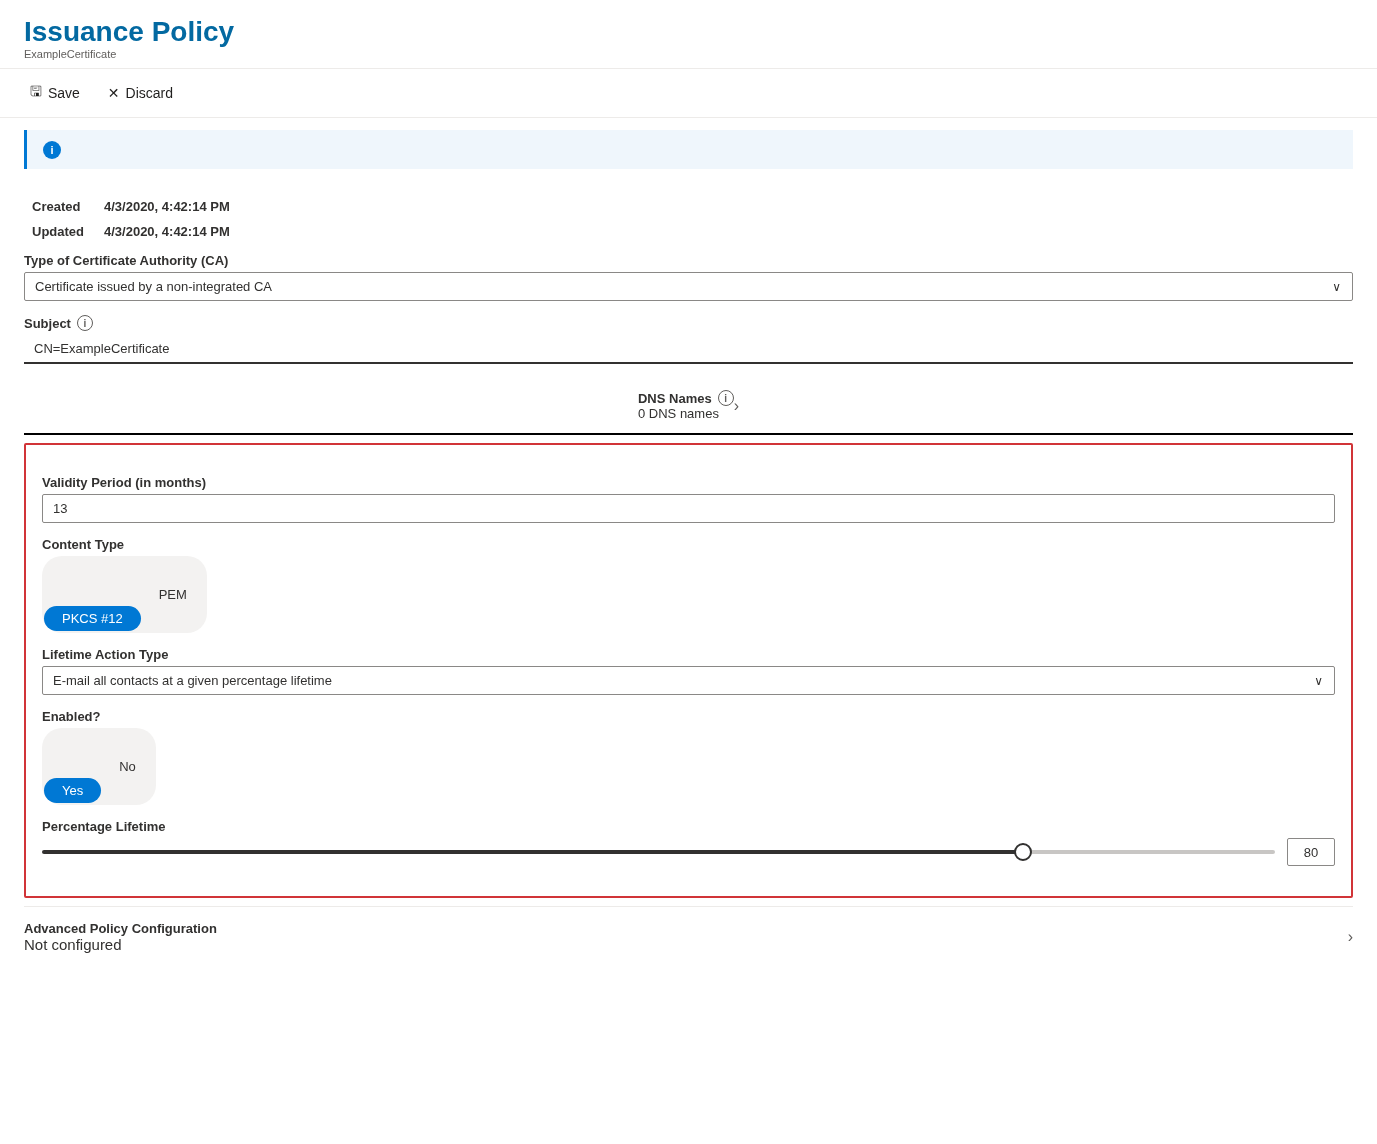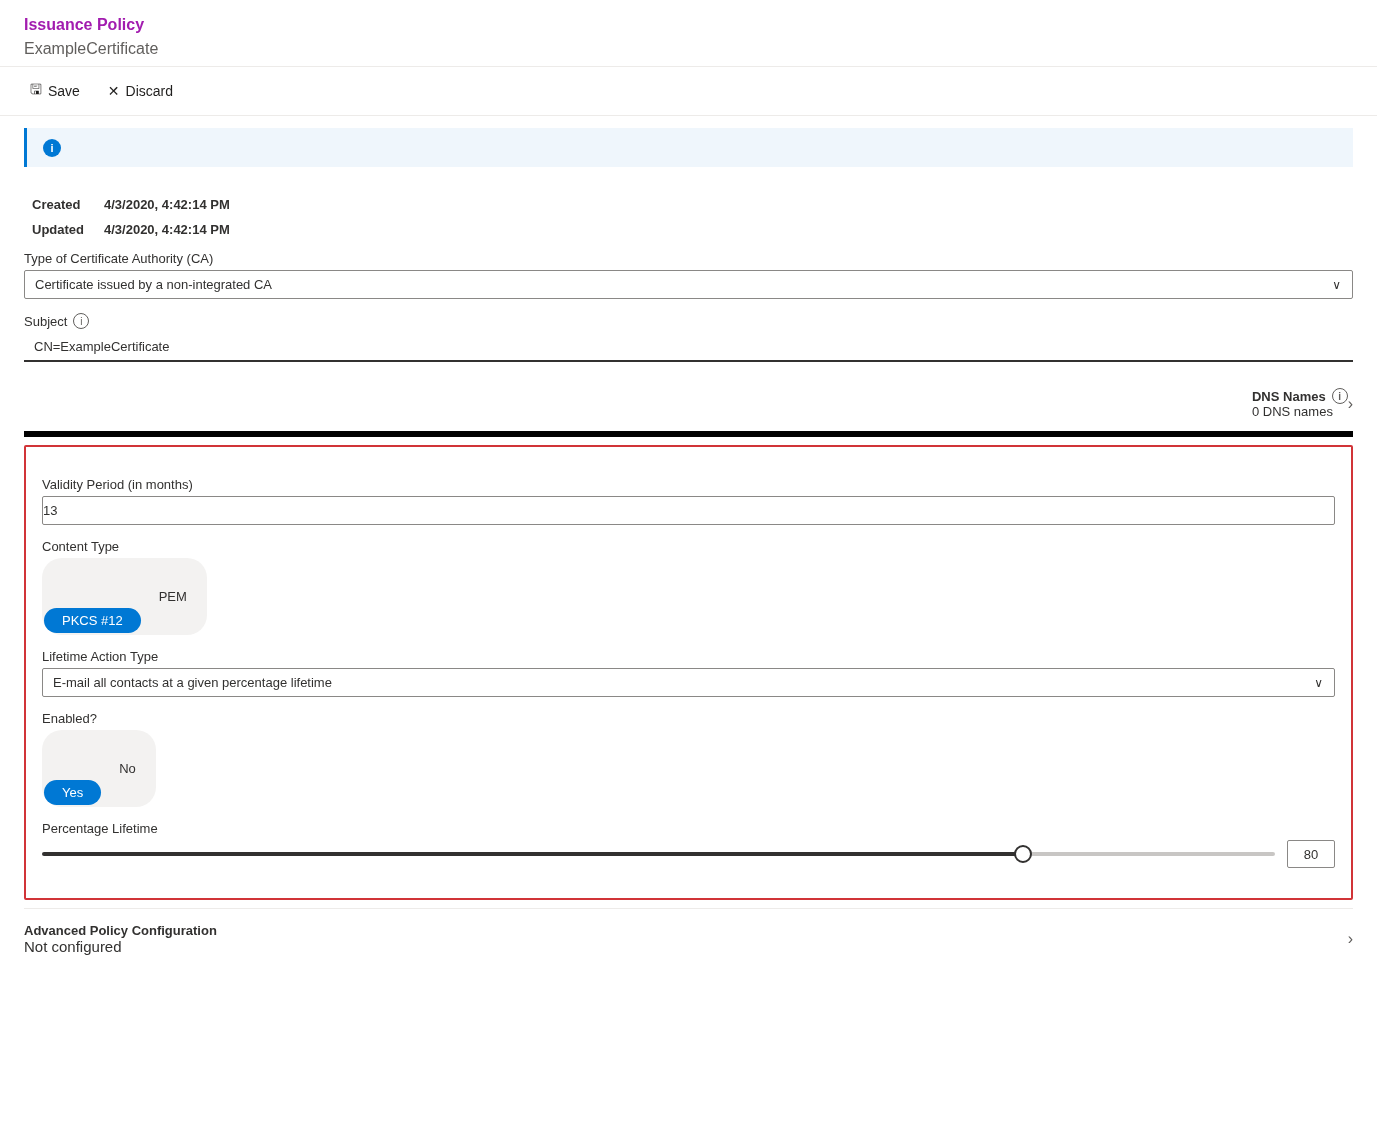--- a/index.html
+++ b/index.html
@@ -20,9 +20,9 @@
       border-bottom: 1px solid #edebe9;
     }
     .header-title {
-      font-size: 16px;
+      font-size: 28px;
       font-weight: 600;
-      color: #a21caf;
+      color: #0369a1;
     }
     .header-subtitle {
       font-size: 16px;

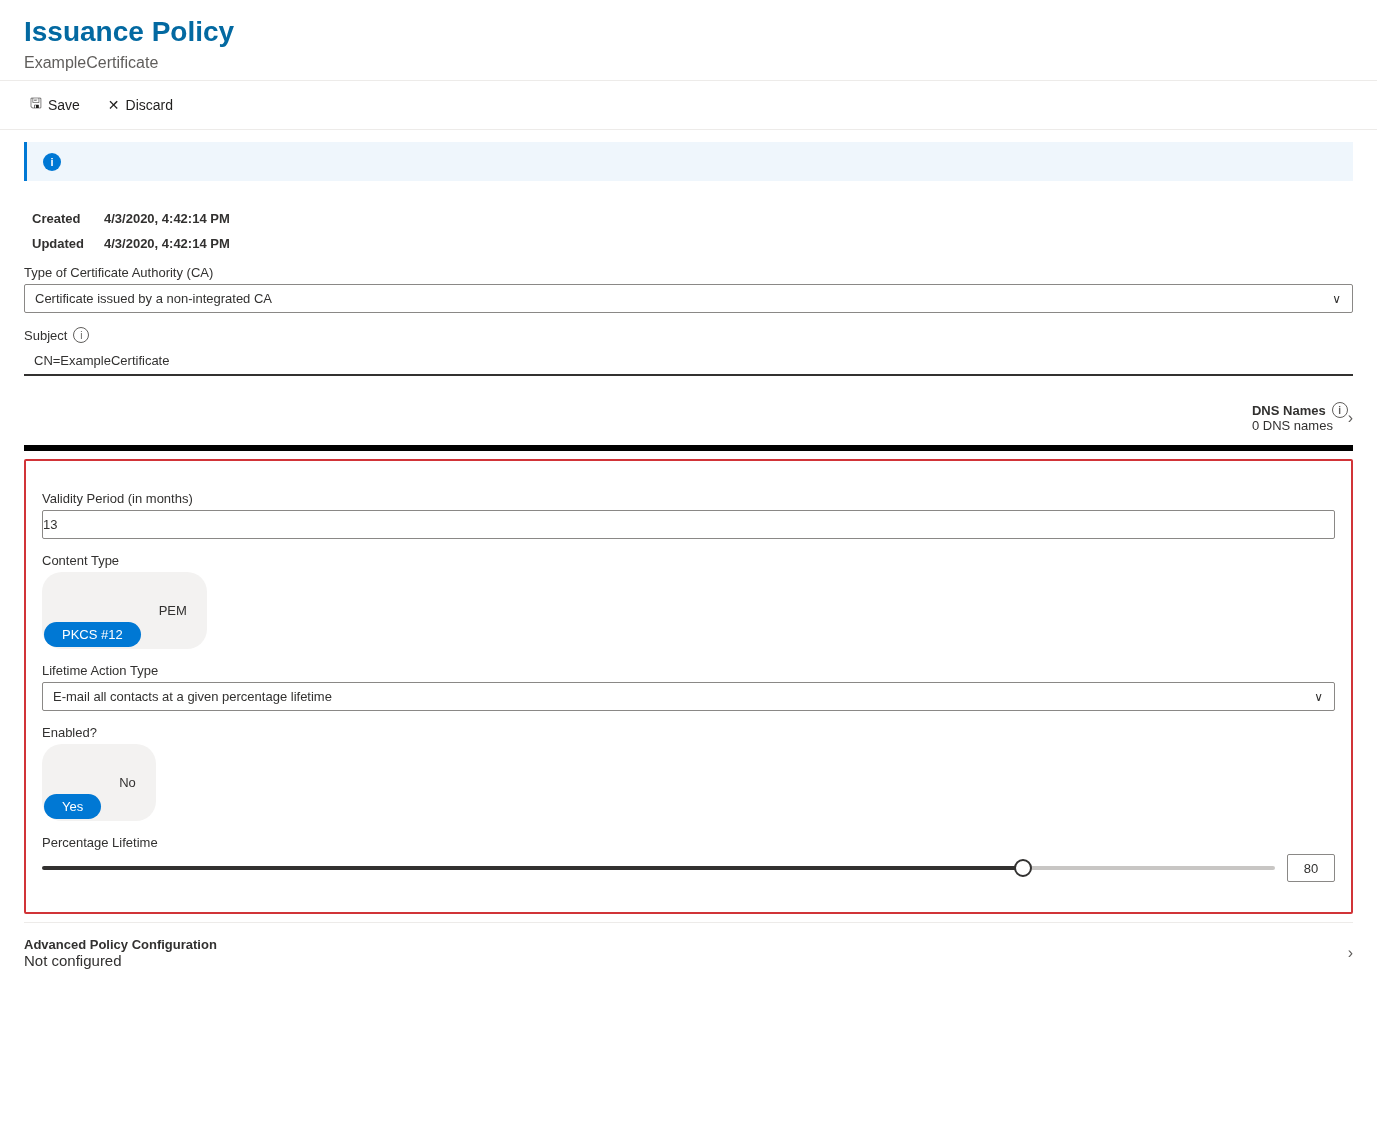--- a/index.html
+++ b/index.html
@@ -25,9 +25,9 @@
       color: #0369a1;
     }
     .header-subtitle {
-      font-size: 16px;
+      font-size: 11px;
       color: #605e5c;
-      margin-top: 6px;
+      margin-top: 0;
     }
     .toolbar {
       display: flex;

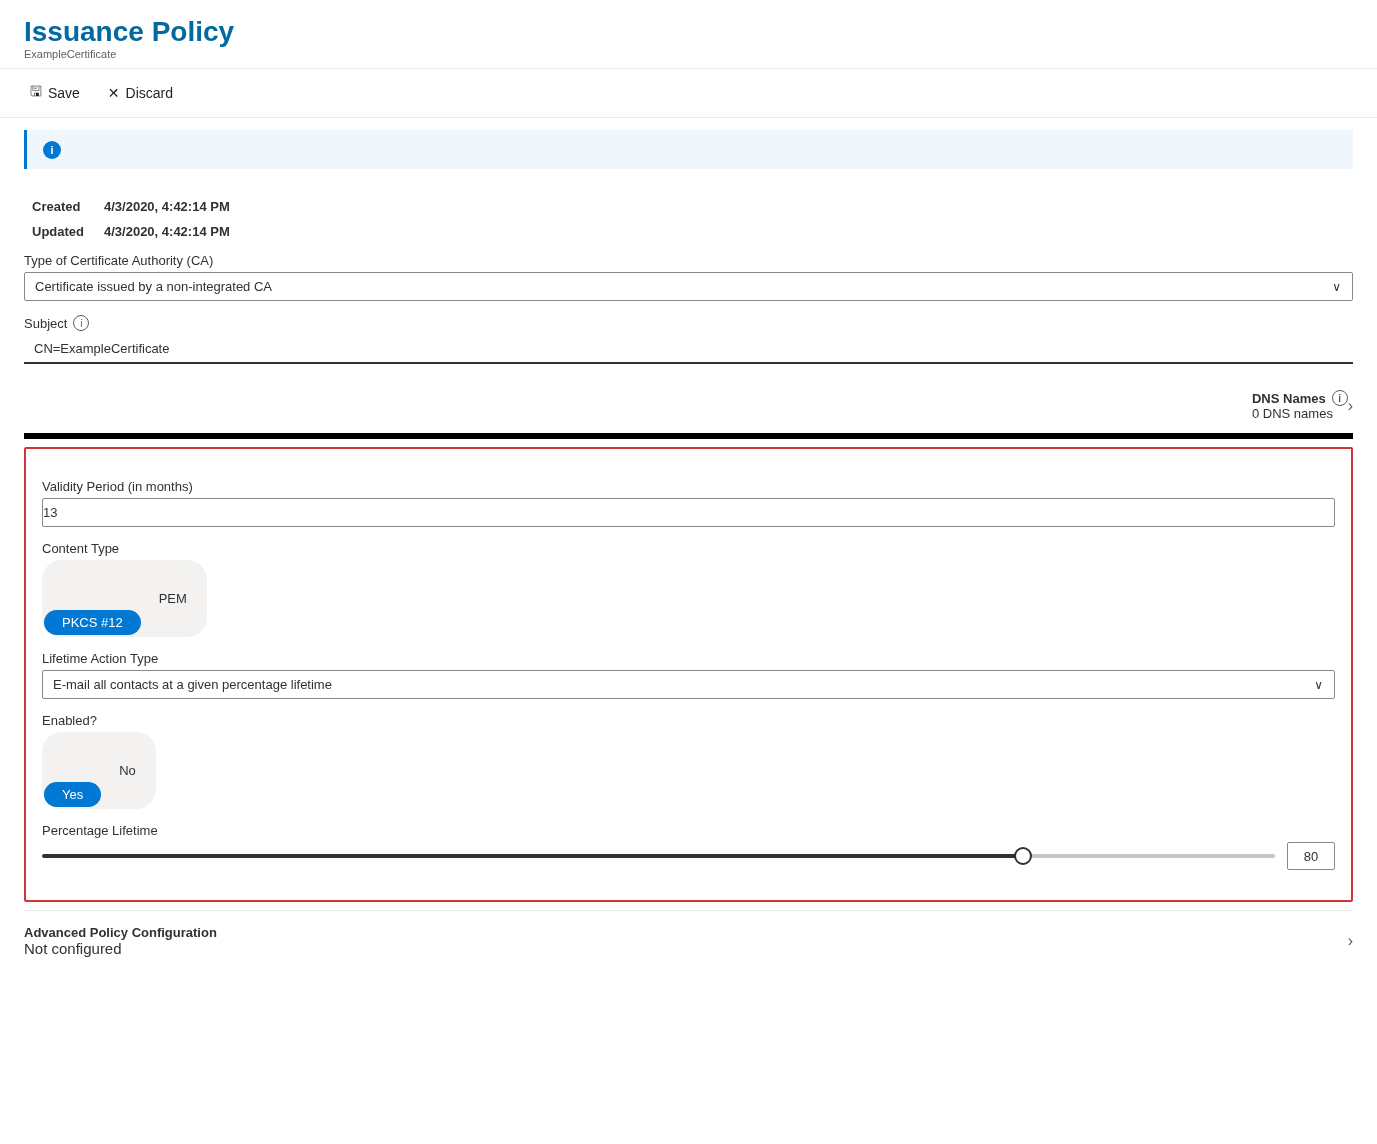--- a/index.html
+++ b/index.html
@@ -98,7 +98,7 @@
       margin: 14px 0;
     }
     .field-label {
-      font-weight: 400;
+      font-weight: 700;
       font-size: 13px;
       margin-bottom: 4px;
       display: flex;

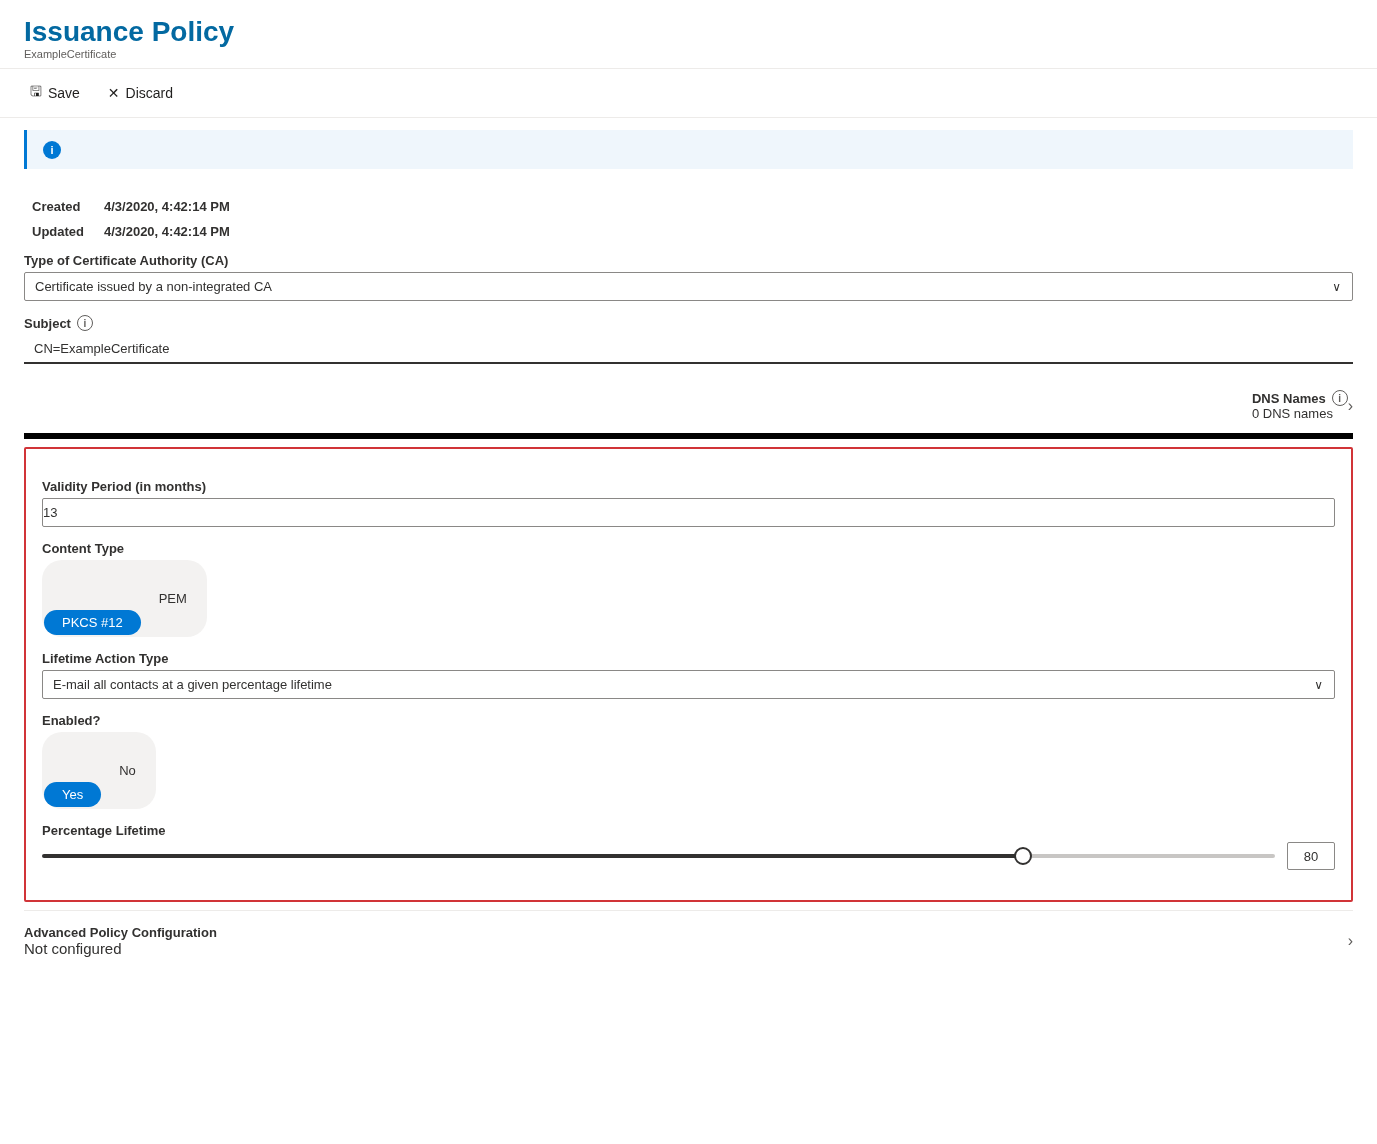--- a/index.html
+++ b/index.html
@@ -155,9 +155,9 @@
     .dns-row {
       display: flex;
       align-items: center;
-      justify-content: flex-end;
+      justify-content: center;
       padding: 12px 0;
-      border-bottom: 6px solid #000000;
+      border-bottom: 2px solid #000000;
       cursor: pointer;
     }
     .dns-label {

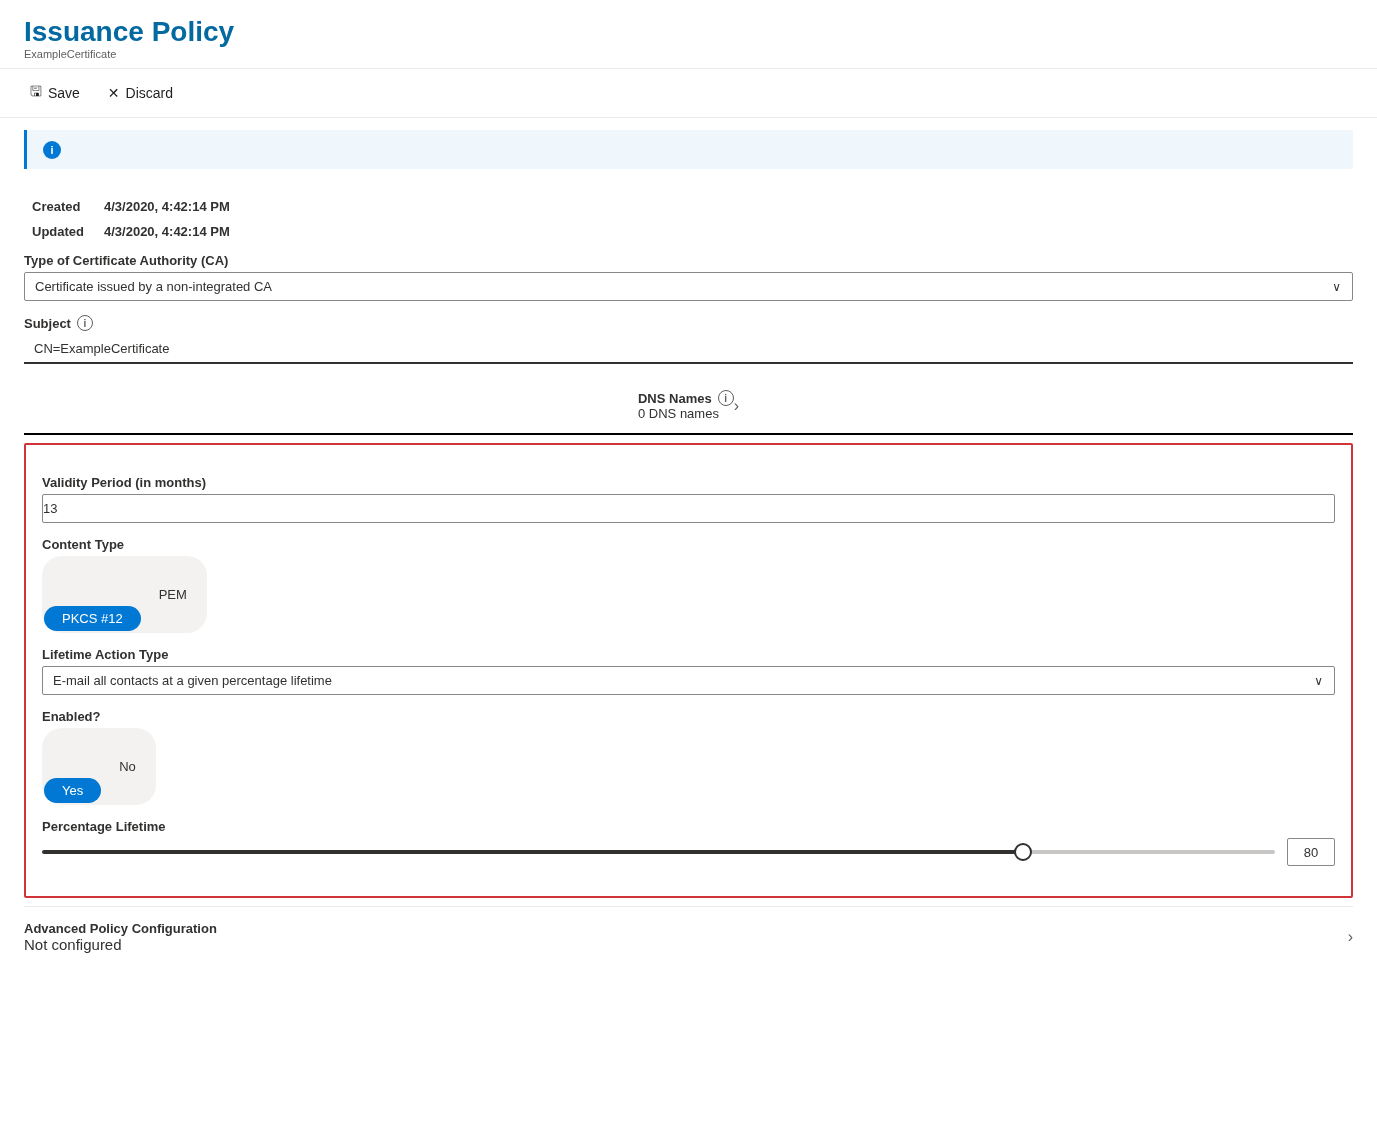--- a/index.html
+++ b/index.html
@@ -209,7 +209,7 @@
     }
     .number-input {
       width: 100%;
-      padding: 6px 0;
+      padding: 6px 10px;
       border: 1px solid #8a8886;
       border-radius: 2px;
       font-size: 13px;

